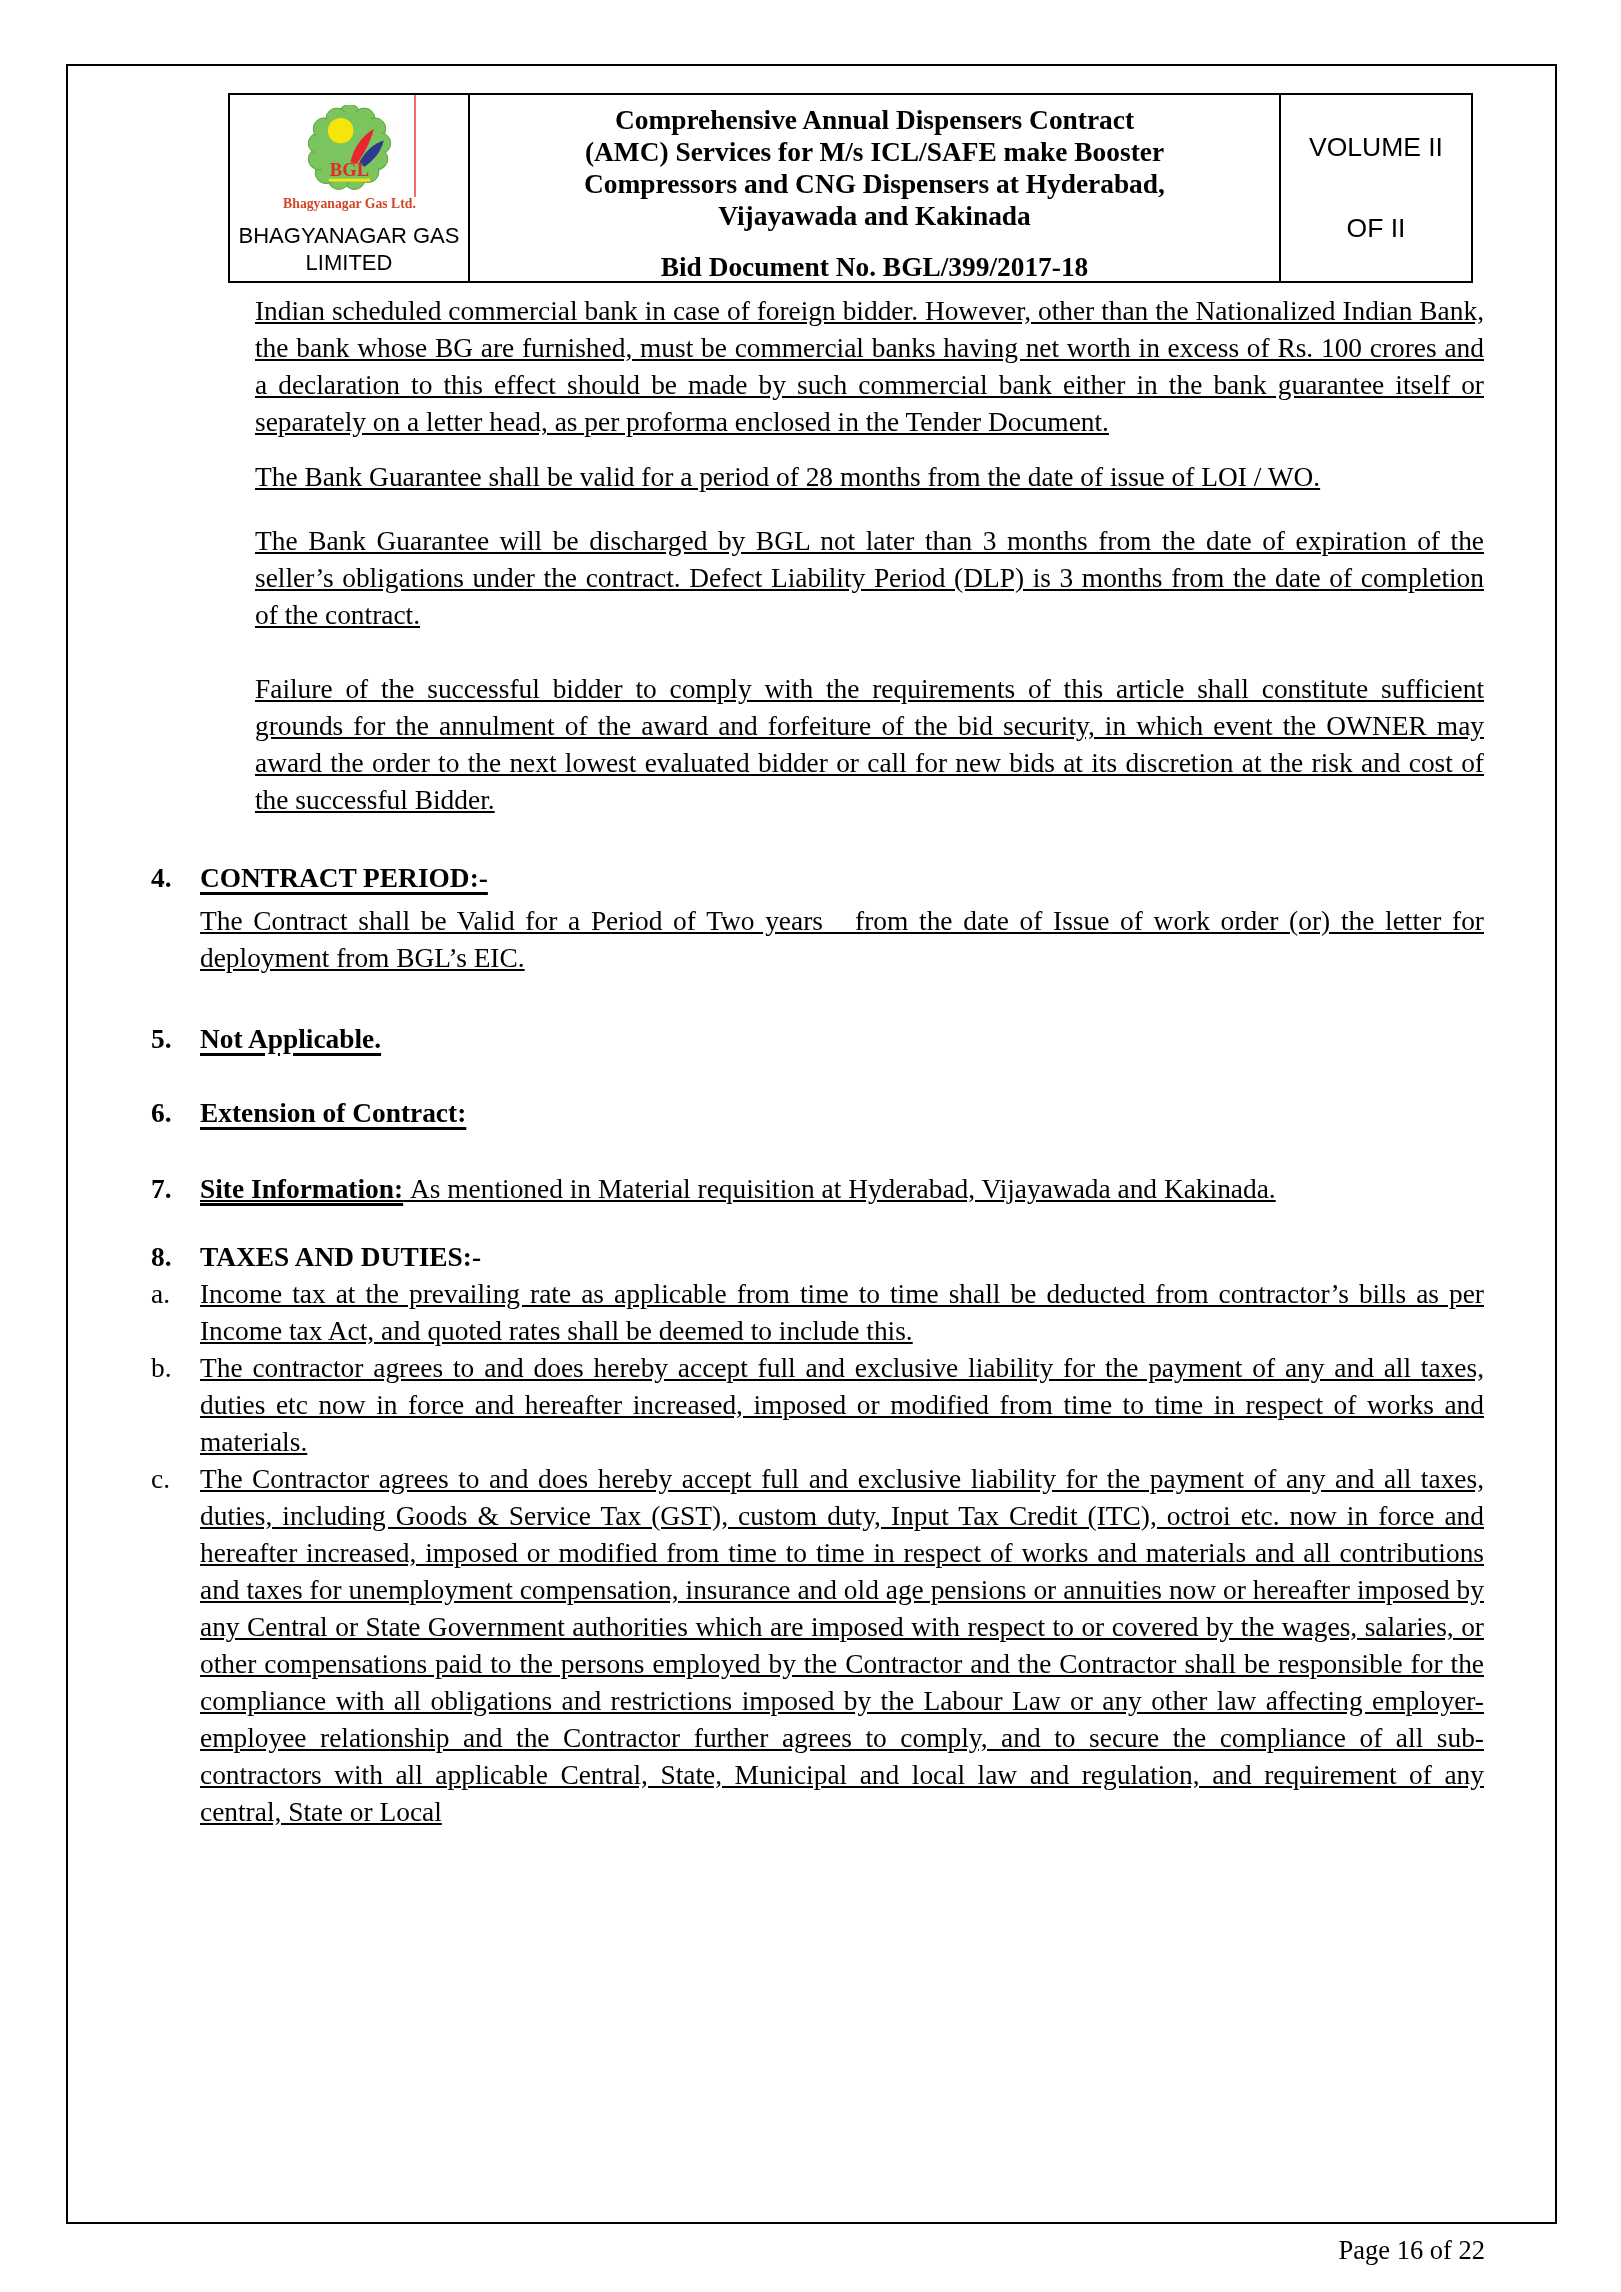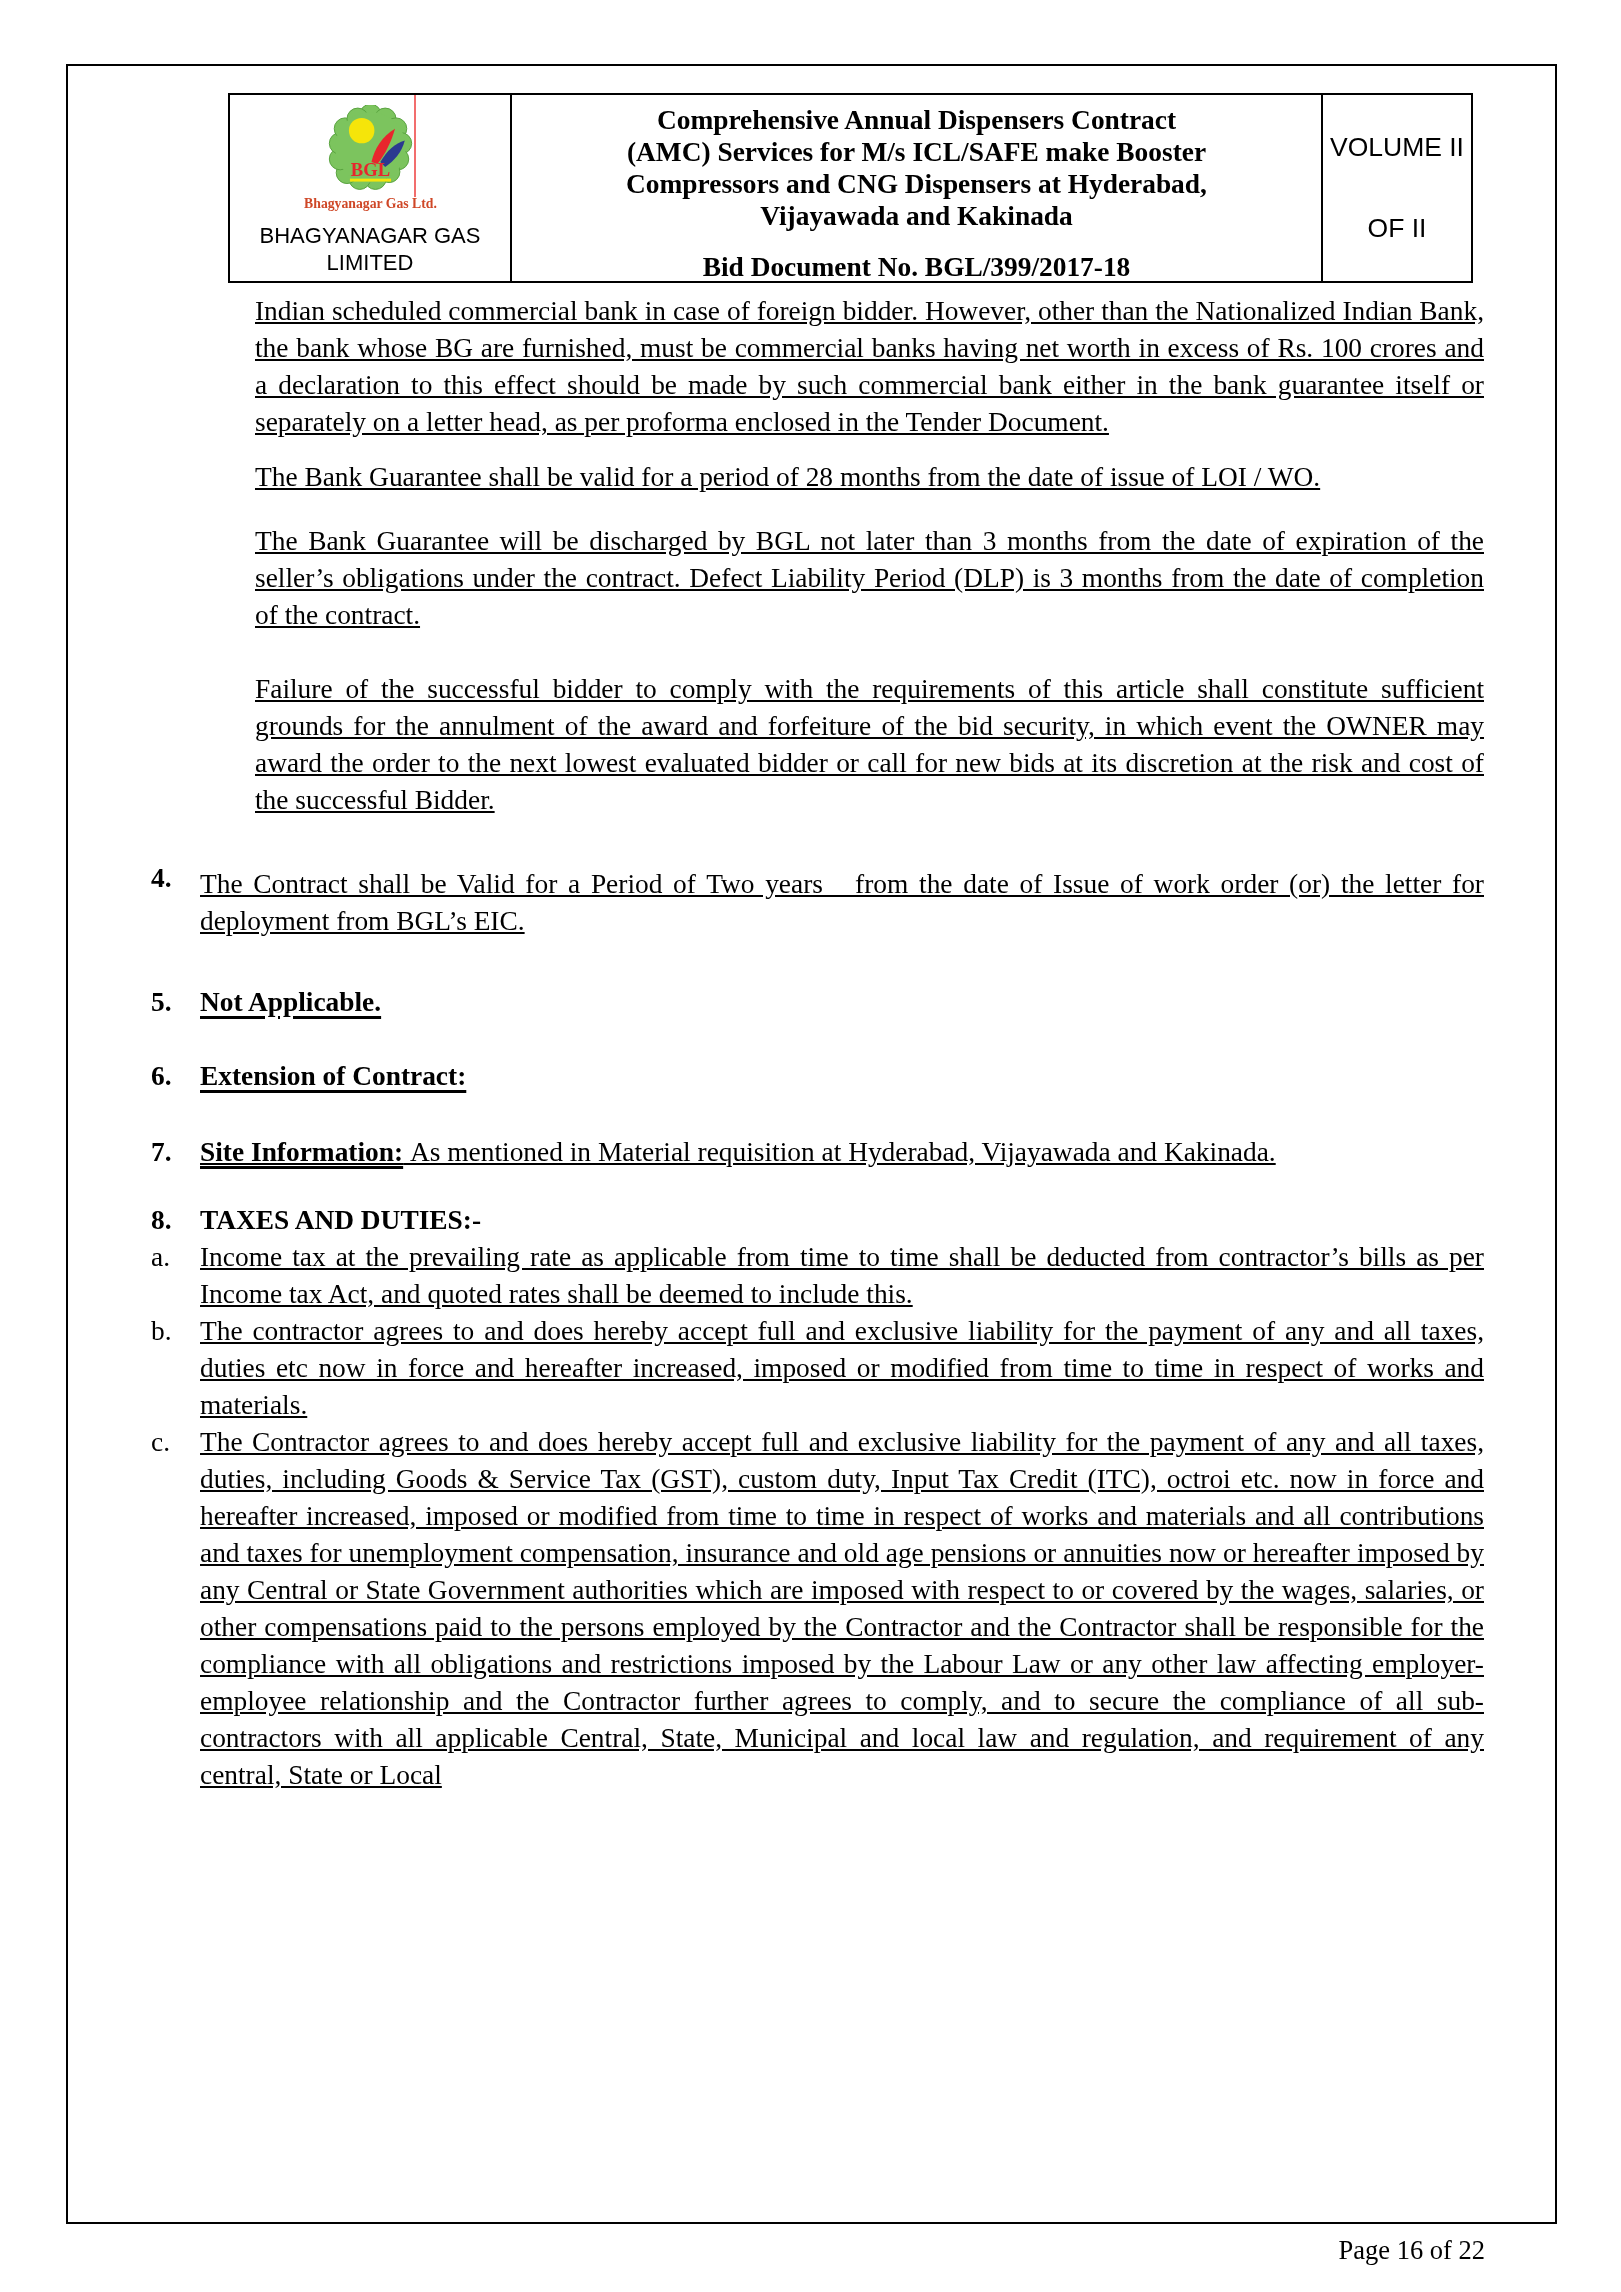--- a/index.html
+++ b/index.html
@@ -20,7 +20,7 @@
   }
   .cell { box-sizing:border-box; }
   .logo-cell {
-    width:282px; border-right:2.9px solid #000; position:relative;
+    width:240px; border-right:2.9px solid #000; position:relative;
     text-align:center; padding-top:9.8px;
   }
   .red-line { position:absolute; left:184px; top:0; width:2px; height:102px; background:#f26d6d; }

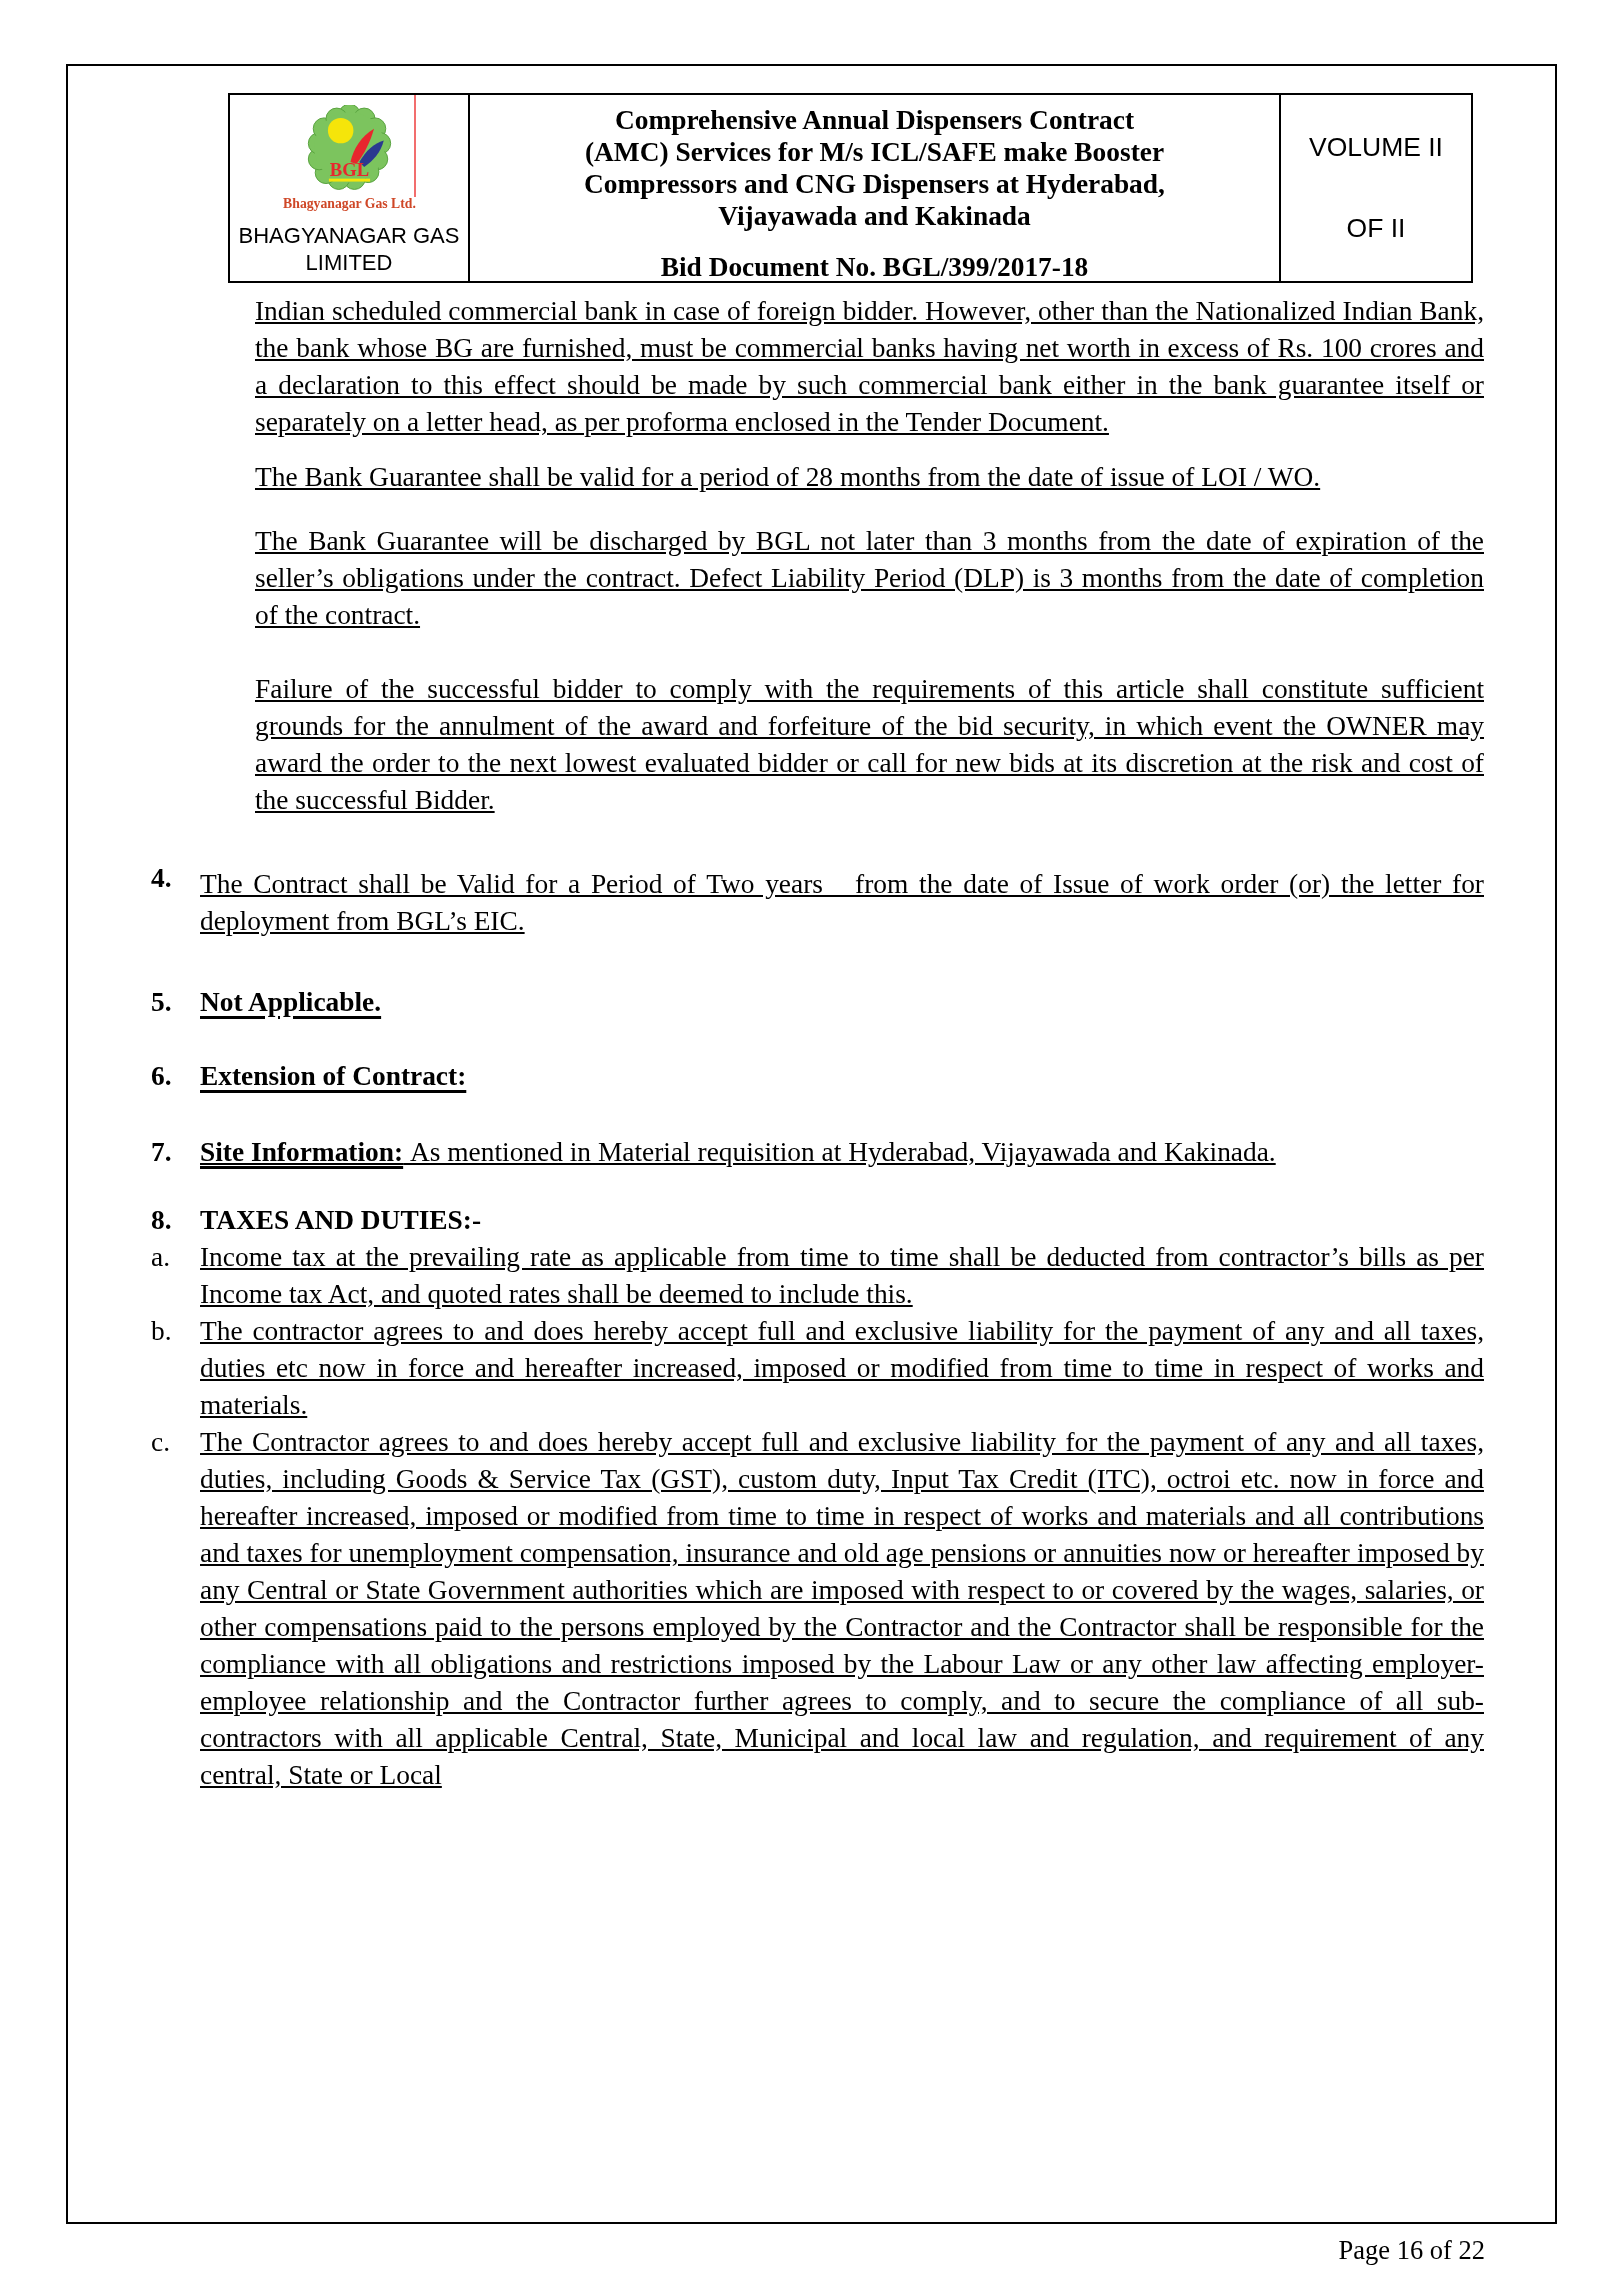--- a/index.html
+++ b/index.html
@@ -130,6 +130,7 @@
     <div class="sec sec-4">
       <span class="num">4.</span>
       <div class="sec-text">
+        <div><span class="h u">CONTRACT PERIOD:-</span></div>
         <p class="para">The Contract shall be Valid for a Period of Two years&nbsp;&nbsp; from the date of Issue of work order (or) the letter for deployment from BGL’s EIC.</p>
       </div>
     </div>

